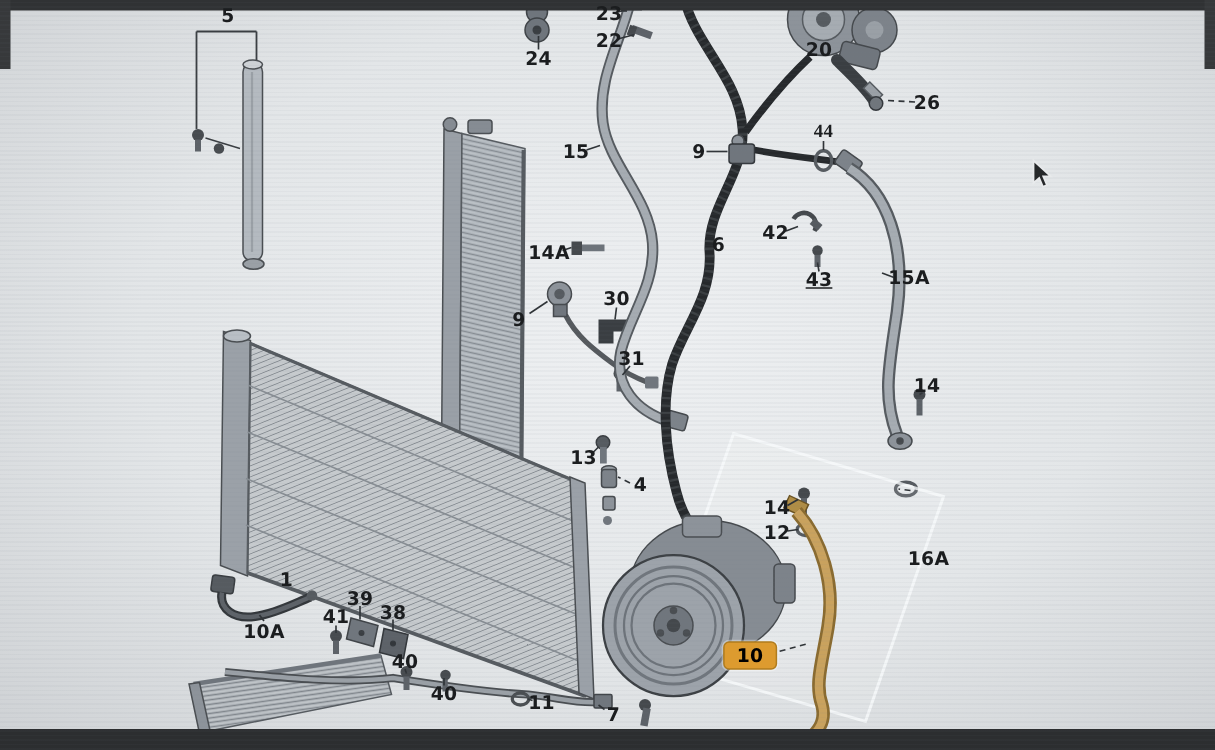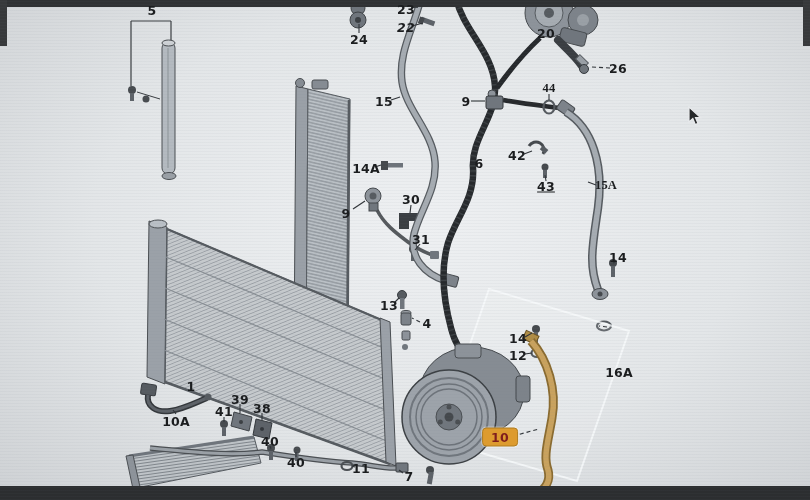--- a/index.html
+++ b/index.html
@@ -300,7 +300,7 @@
   <div class="labels">
       <span class="part-label" style="left: 152px; top: 10px;">5</span>
       <span class="part-label" style="left: 406px; top: 9px;">23</span>
-      <span class="part-label" style="left: 406px; top: 27px; font-style: italic;">22</span>
+      <span class="part-label" style="left: 406px; top: 27px;">22</span>
       <span class="part-label" style="left: 359px; top: 39px;">24</span>
       <span class="part-label" style="left: 546px; top: 33px;">20</span>
       <span class="part-label" style="left: 618px; top: 68px;">26</span>

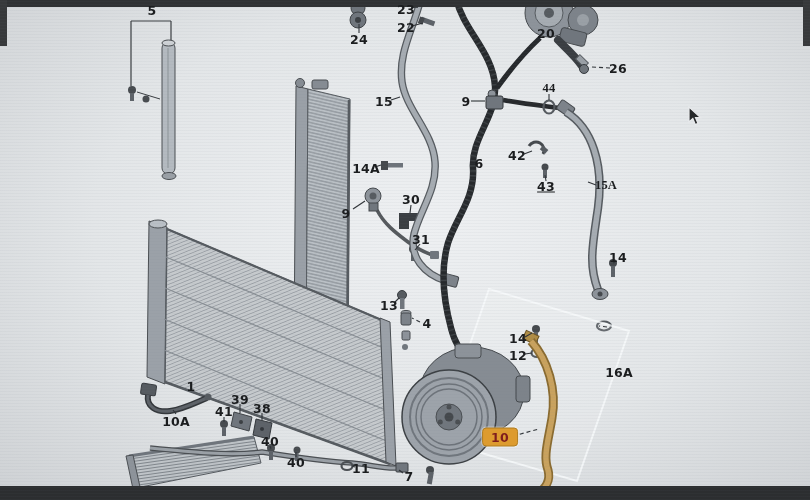--- a/index.html
+++ b/index.html
@@ -309,7 +309,7 @@
       <span class="part-label" style="left: 549px; top: 88px; font-family: Liberation Serif, serif;">44</span>
       <span class="part-label" style="left: 517px; top: 155px; text-align: right;">42</span>
       <span class="part-label" style="left: 546px; top: 186px; text-decoration: underline;">43</span>
-      <span class="part-label" style="left: 606px; top: 185px; font-family: Liberation Serif, serif;">15A</span>
+      <span class="part-label" style="left: 606px; top: 185px;">15A</span>
       <span class="part-label" style="left: 366px; top: 168px;">14A</span>
       <span class="part-label" style="left: 346px; top: 213px;">9</span>
       <span class="part-label" style="left: 411px; top: 199px;">30</span>

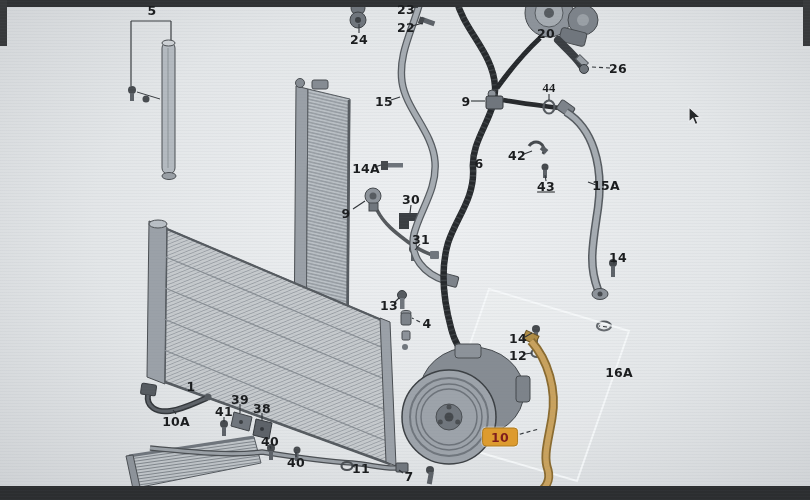--- a/index.html
+++ b/index.html
@@ -23,7 +23,7 @@
     white-space:nowrap;letter-spacing:.2px;cursor:default;
   }
   .part-label.highlighted{
-    background:var(--hl,#dd9b2f);color:#7f1d1d;padding:1px 8px;
+    background:var(--hl,#dd9b2f);color:#000000;padding:1px 8px;
     border-radius:4px;border:1px solid #b07c1e;box-shadow:0 0 0 1px rgba(255,255,255,.35);
   }
   .cursor{position:absolute;width:16px;height:22px;pointer-events:none;}

